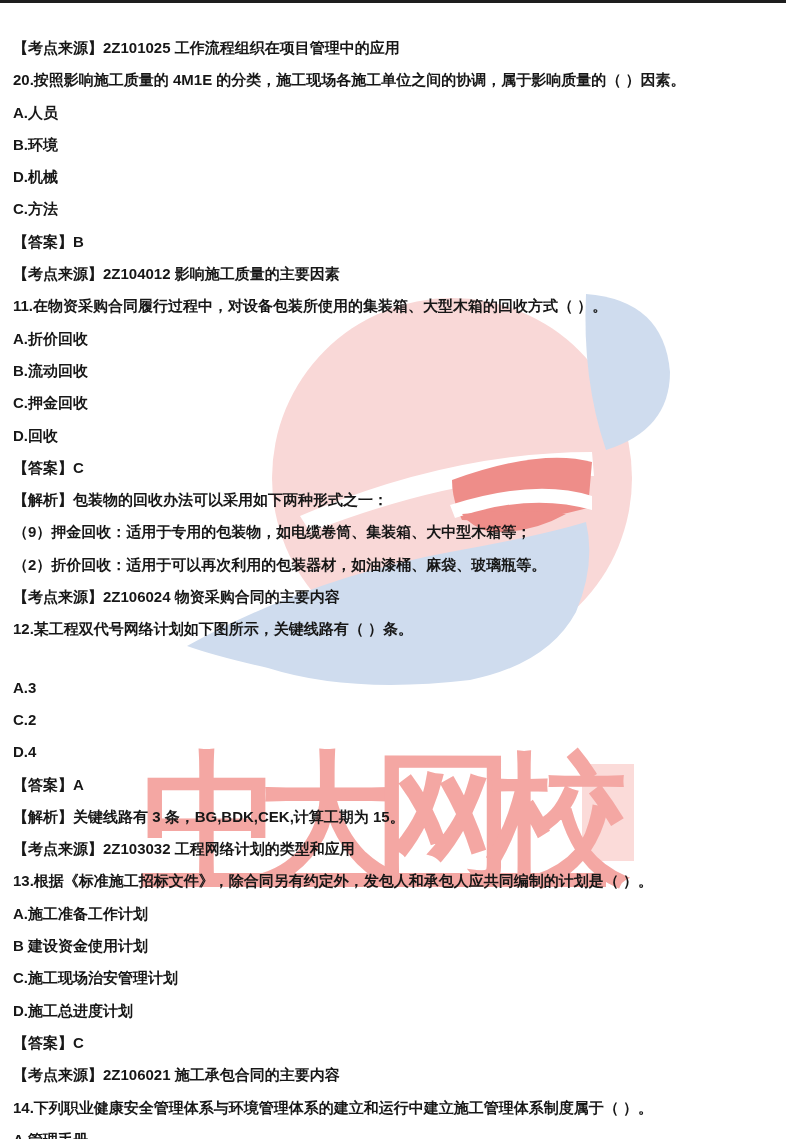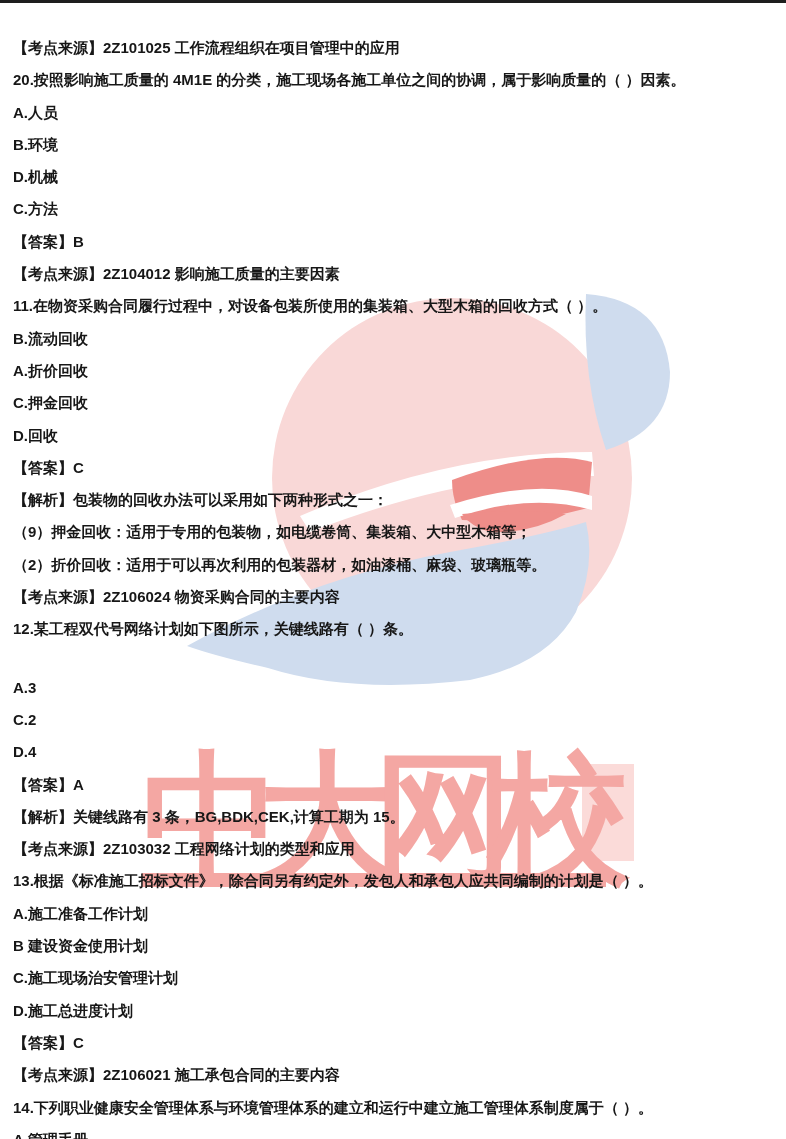--- a/index.html
+++ b/index.html
@@ -79,8 +79,8 @@
   <p class="line">【答案】B</p>
   <p class="line">【考点来源】2Z104012 影响施工质量的主要因素</p>
   <p class="line">11.在物资采购合同履行过程中，对设备包装所使用的集装箱、大型木箱的回收方式（  ）。</p>
+  <p class="line">A.折价回收</p>
   <p class="line">B.流动回收</p>
-  <p class="line">A.折价回收</p>
   <p class="line">C.押金回收</p>
   <p class="line">D.回收</p>
   <p class="line">【答案】C</p>

